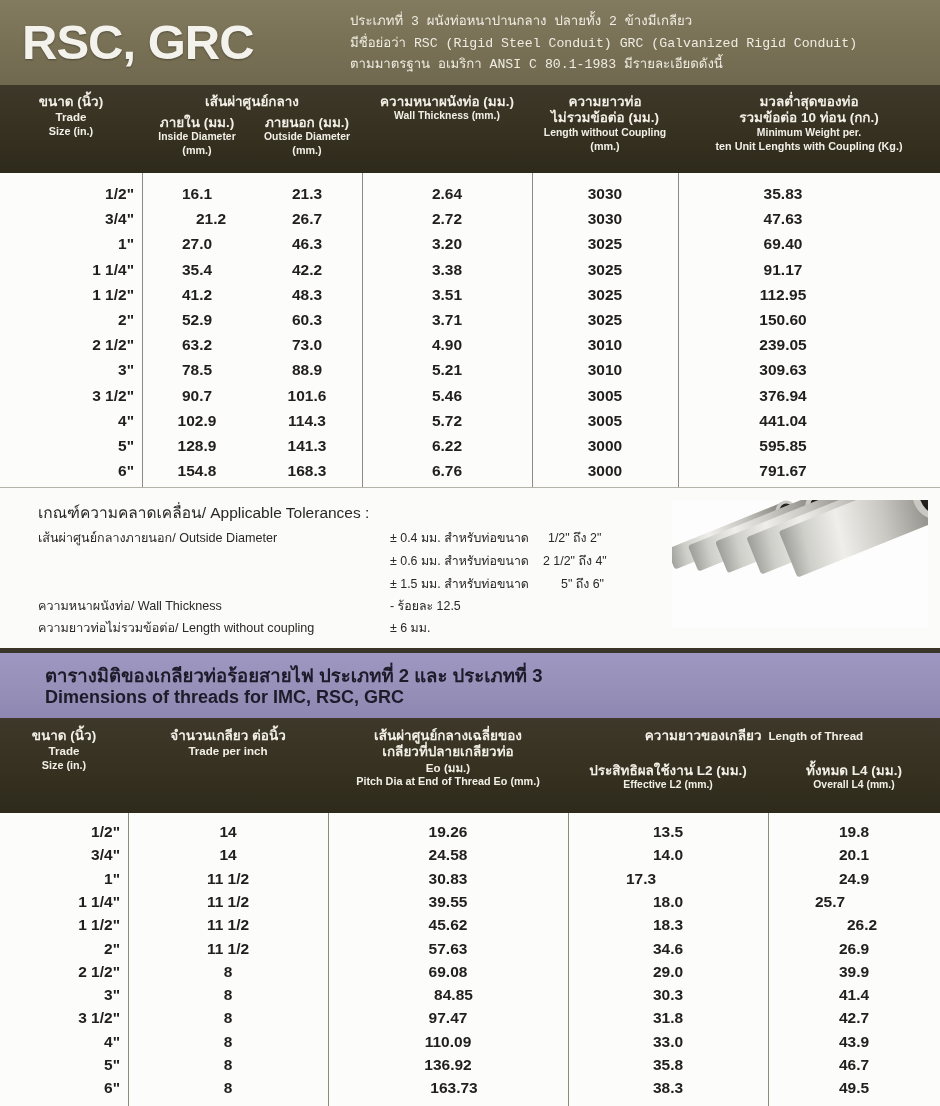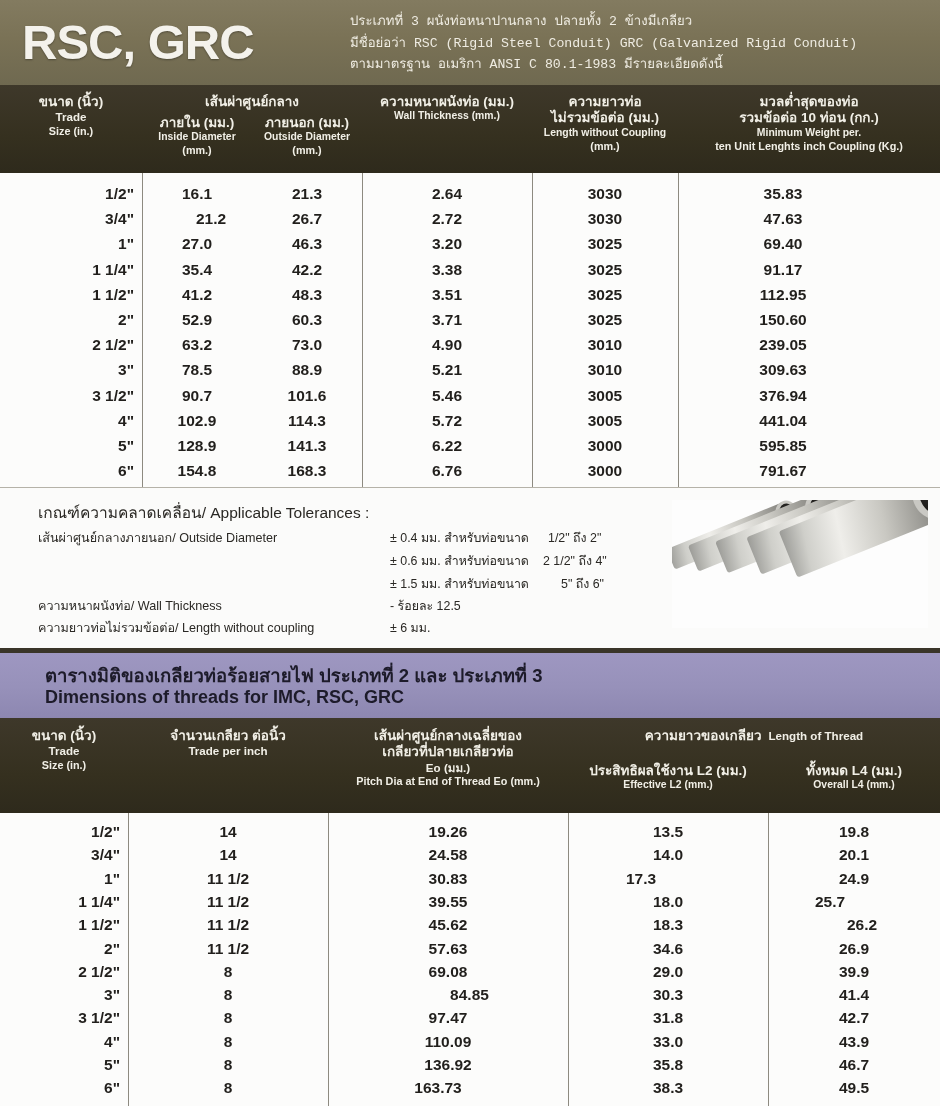--- a/index.html
+++ b/index.html
@@ -126,7 +126,7 @@
       <span class="th-th">มวลต่ำสุดของท่อ</span>
       <span class="th-th">รวมข้อต่อ 10 ท่อน (กก.)</span>
       <span class="th-en small">Minimum Weight per.</span>
-      <span class="th-sub">ten Unit Lenghts inch Coupling (Kg.)</span>
+      <span class="th-sub">ten Unit Lenghts with Coupling (Kg.)</span>
     </div>
   </div>
 

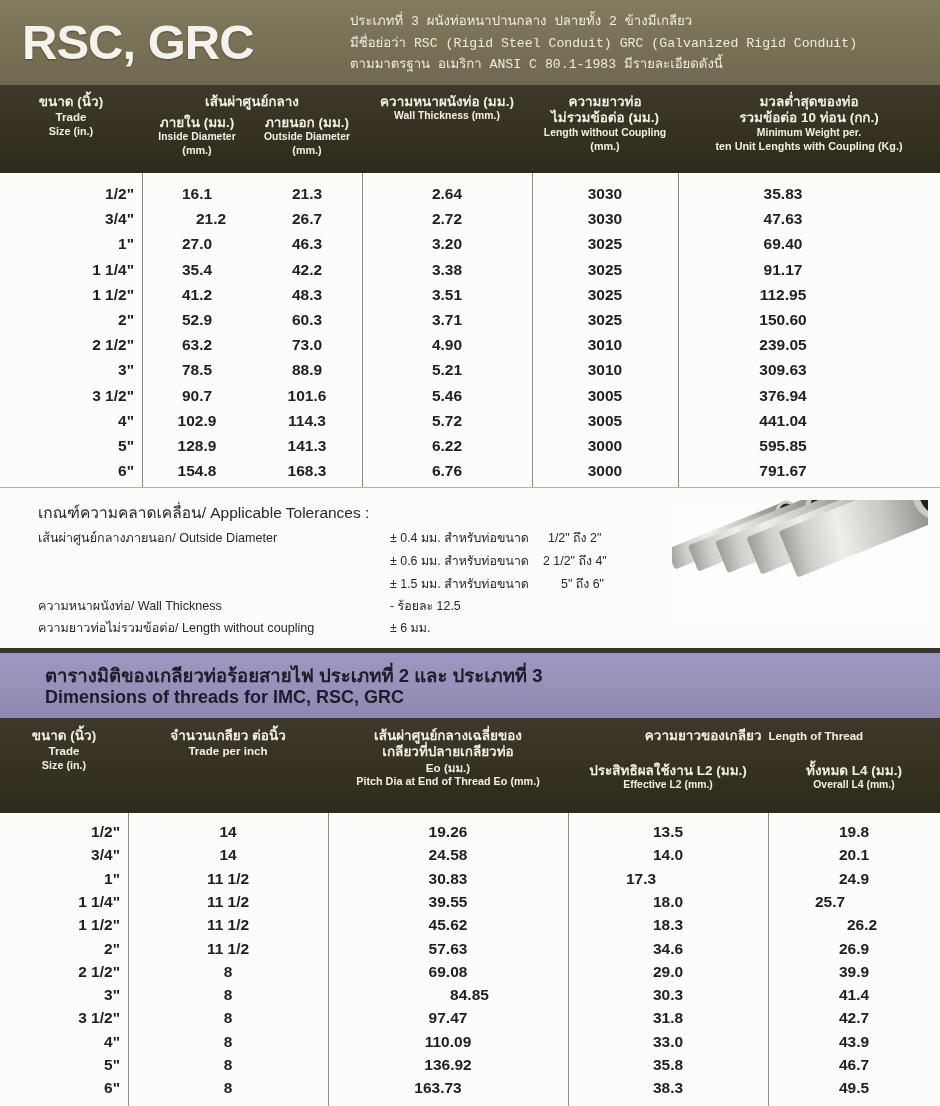--- a/index.html
+++ b/index.html
@@ -378,7 +378,7 @@
       <div class="row" style="top: 173.1px;">
         <div class="cell-v right" style="left: 0px; width: 120px;">3"</div>
         <div class="cell-v" style="left: 128px; width: 200px;">8</div>
-        <div class="cell-v" style="left: 344px; width: 240px; padding-left: 11px;">84.85</div>
+        <div class="cell-v" style="left: 328px; width: 240px; padding-left: 11px;">84.85</div>
         <div class="cell-v" style="left: 568px; width: 200px;">30.3</div>
         <div class="cell-v" style="left: 768px; width: 172px;">41.4</div>
       </div>

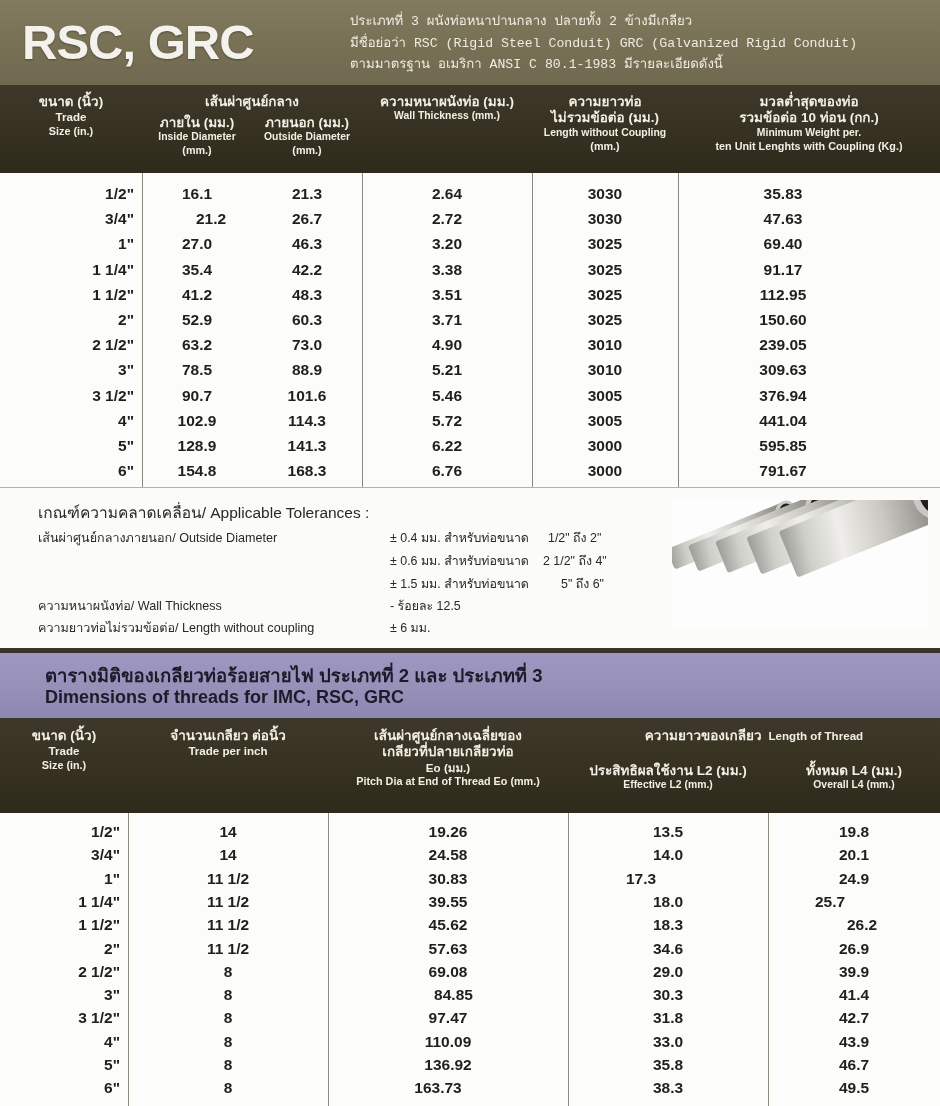--- a/index.html
+++ b/index.html
@@ -406,7 +406,7 @@
       <div class="row" style="top: 266.3px;">
         <div class="cell-v right" style="left: 0px; width: 120px;">6"</div>
         <div class="cell-v" style="left: 128px; width: 200px;">8</div>
-        <div class="cell-v" style="left: 312px; width: 240px; padding-left: 12px;">163.73</div>
+        <div class="cell-v" style="left: 328px; width: 240px; padding-left: 12px;">163.73</div>
         <div class="cell-v" style="left: 568px; width: 200px;">38.3</div>
         <div class="cell-v" style="left: 768px; width: 172px;">49.5</div>
       </div>

